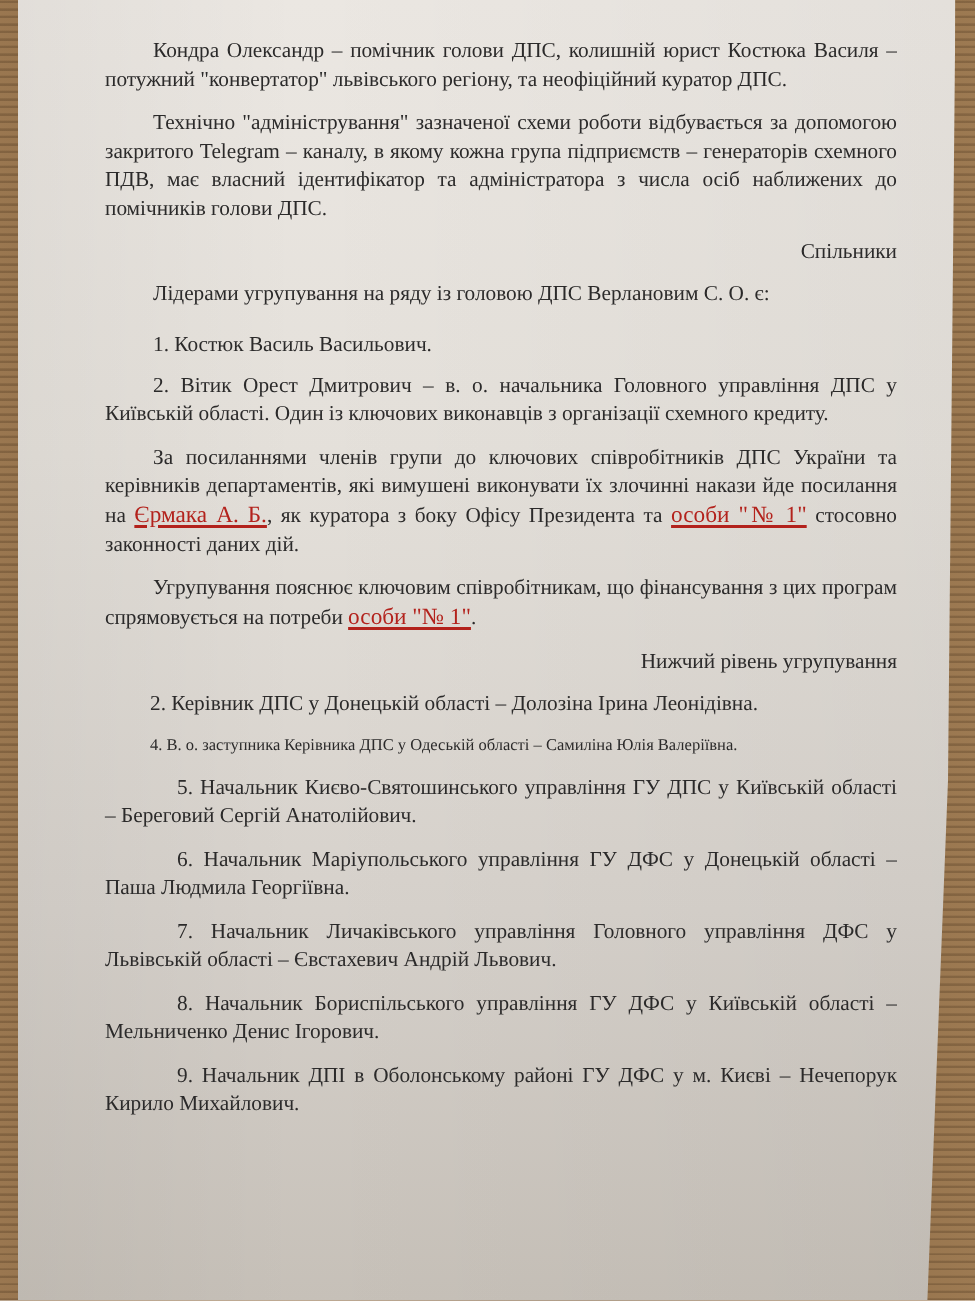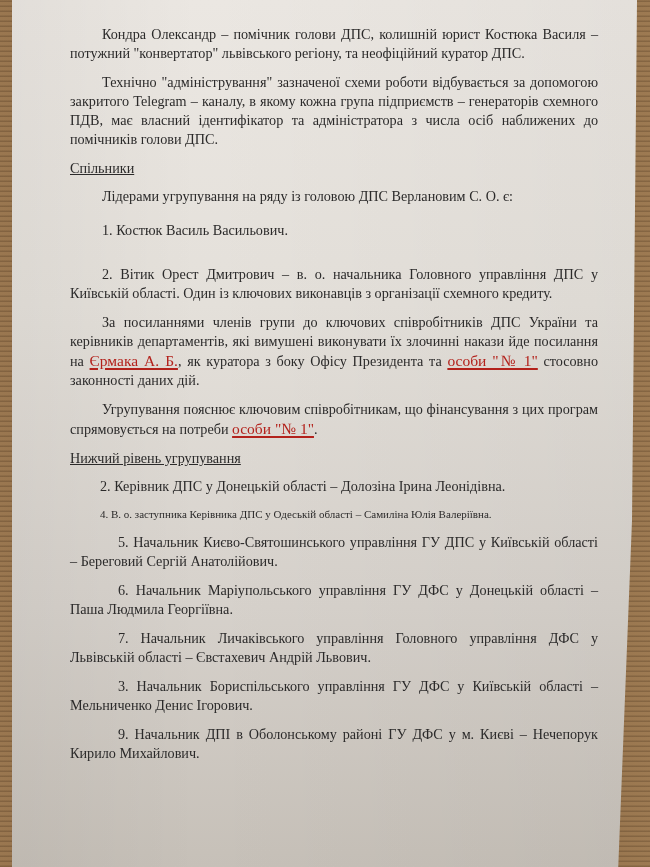--- a/index.html
+++ b/index.html
@@ -29,7 +29,7 @@
     color: #2b2a2a; font-size: 14.2px; line-height: 19px; z-index: 2;
   }
   .p { margin: 0 0 10px 0; text-align: justify; text-indent: 32px; }
-  .center { text-align: left; margin: 0 0 9px 0; text-decoration: underline; }
+  .center { text-align: right; margin: 0 0 9px 0; }
   .item { margin: 0 0 10px 0; text-indent: 48px; text-align: justify; }
   .item.compact { text-indent: 0; padding-left: 30px; margin-bottom: 9px; }
   .hl {

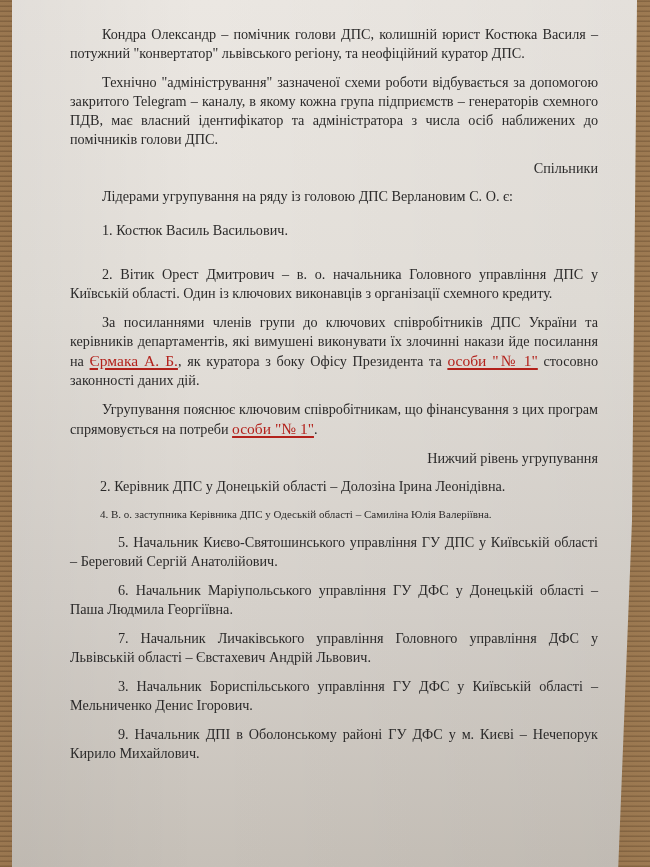--- a/index.html
+++ b/index.html
@@ -50,7 +50,7 @@
 
   <p class="center">Спільники</p>
   <p class="p" style="margin-bottom:15px">Лідерами угрупування на ряду із головою ДПС Верлановим С. О. є:</p>
-  <p class="p" style="margin-bottom:25px">1. Костюк Василь Васильович.</p>
+  <p class="p" style="margin-bottom:8px">1. Костюк Василь Васильович.</p>
   <p class="p">2. Вітик Орест Дмитрович – в. о. начальника Головного управління ДПС у Київській області. Один із ключових виконавців з організації схемного кредиту.</p>
 
   <p class="p">

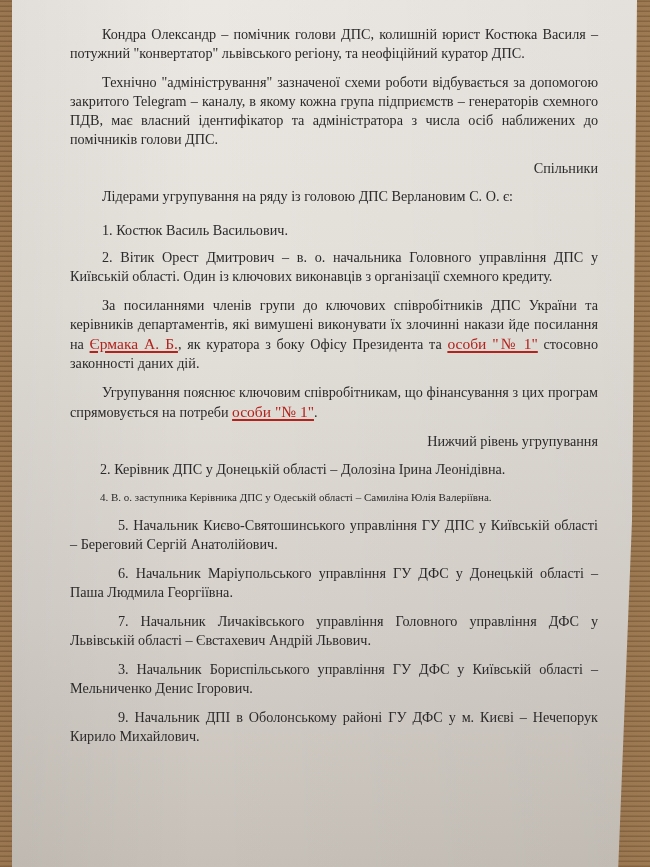--- a/index.html
+++ b/index.html
@@ -67,7 +67,7 @@
   <p class="item">5. Начальник Києво-Святошинського управління ГУ ДПС у Київській області – Береговий Сергій Анатолійович.</p>
   <p class="item">6. Начальник Маріупольського управління ГУ ДФС у Донецькій області – Паша Людмила Георгіївна.</p>
   <p class="item">7. Начальник Личаківського управління Головного управління ДФС у Львівській області – Євстахевич Андрій Львович.</p>
-  <p class="item">3. Начальник Бориспільського управління ГУ ДФС у Київській області – Мельниченко Денис Ігорович.</p>
+  <p class="item">8. Начальник Бориспільського управління ГУ ДФС у Київській області – Мельниченко Денис Ігорович.</p>
   <p class="item">9. Начальник ДПІ в Оболонському районі ГУ ДФС у м. Києві – Нечепорук Кирило Михайлович.</p>
 
 </div>

